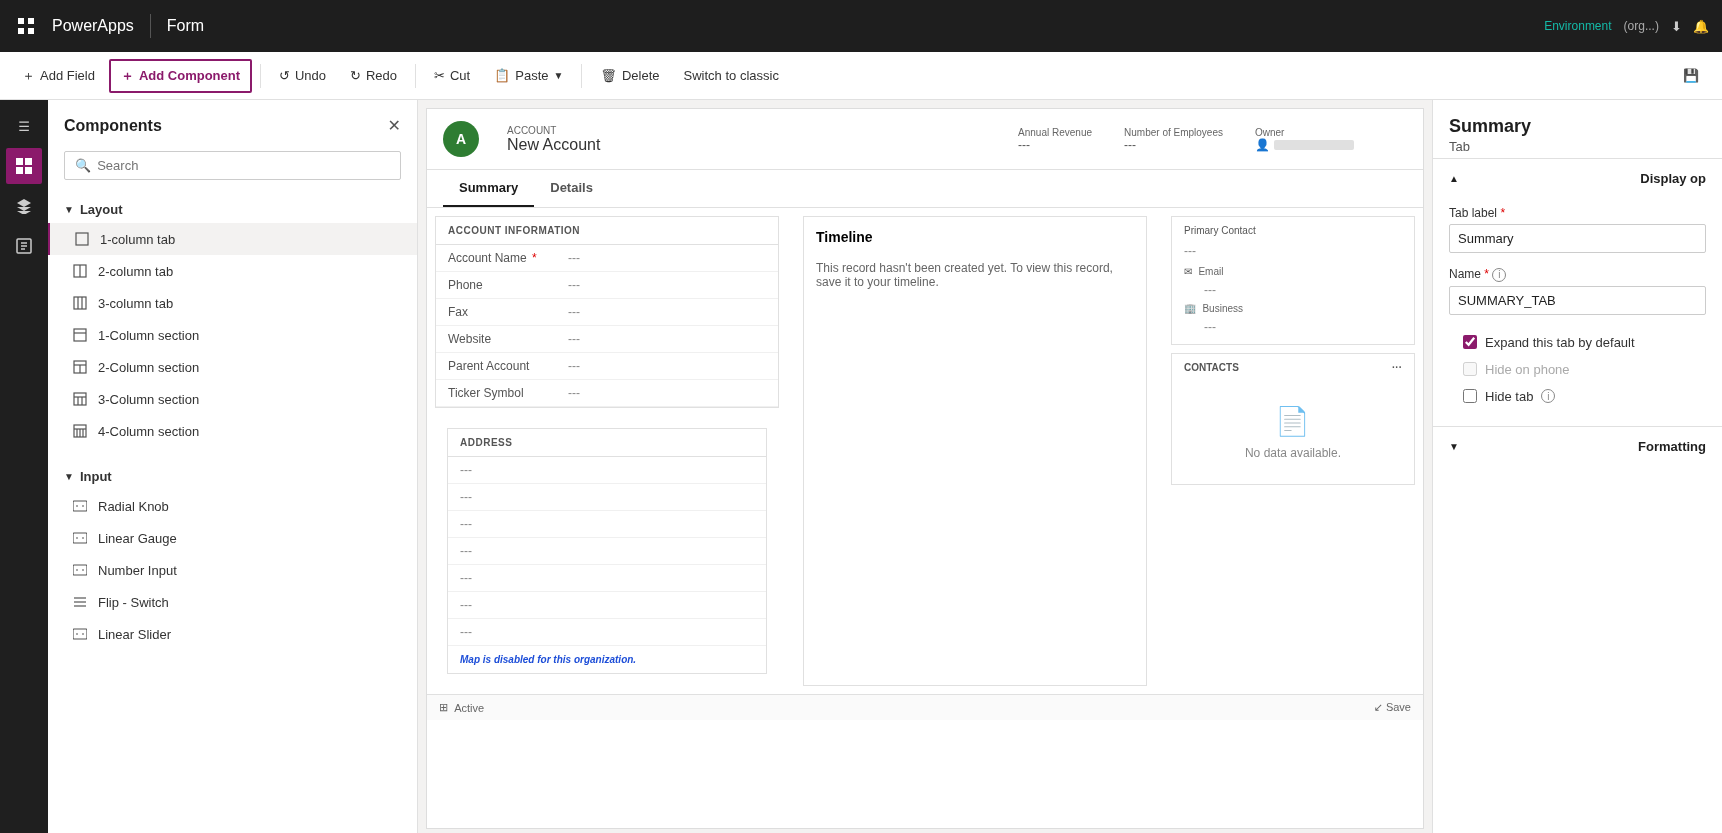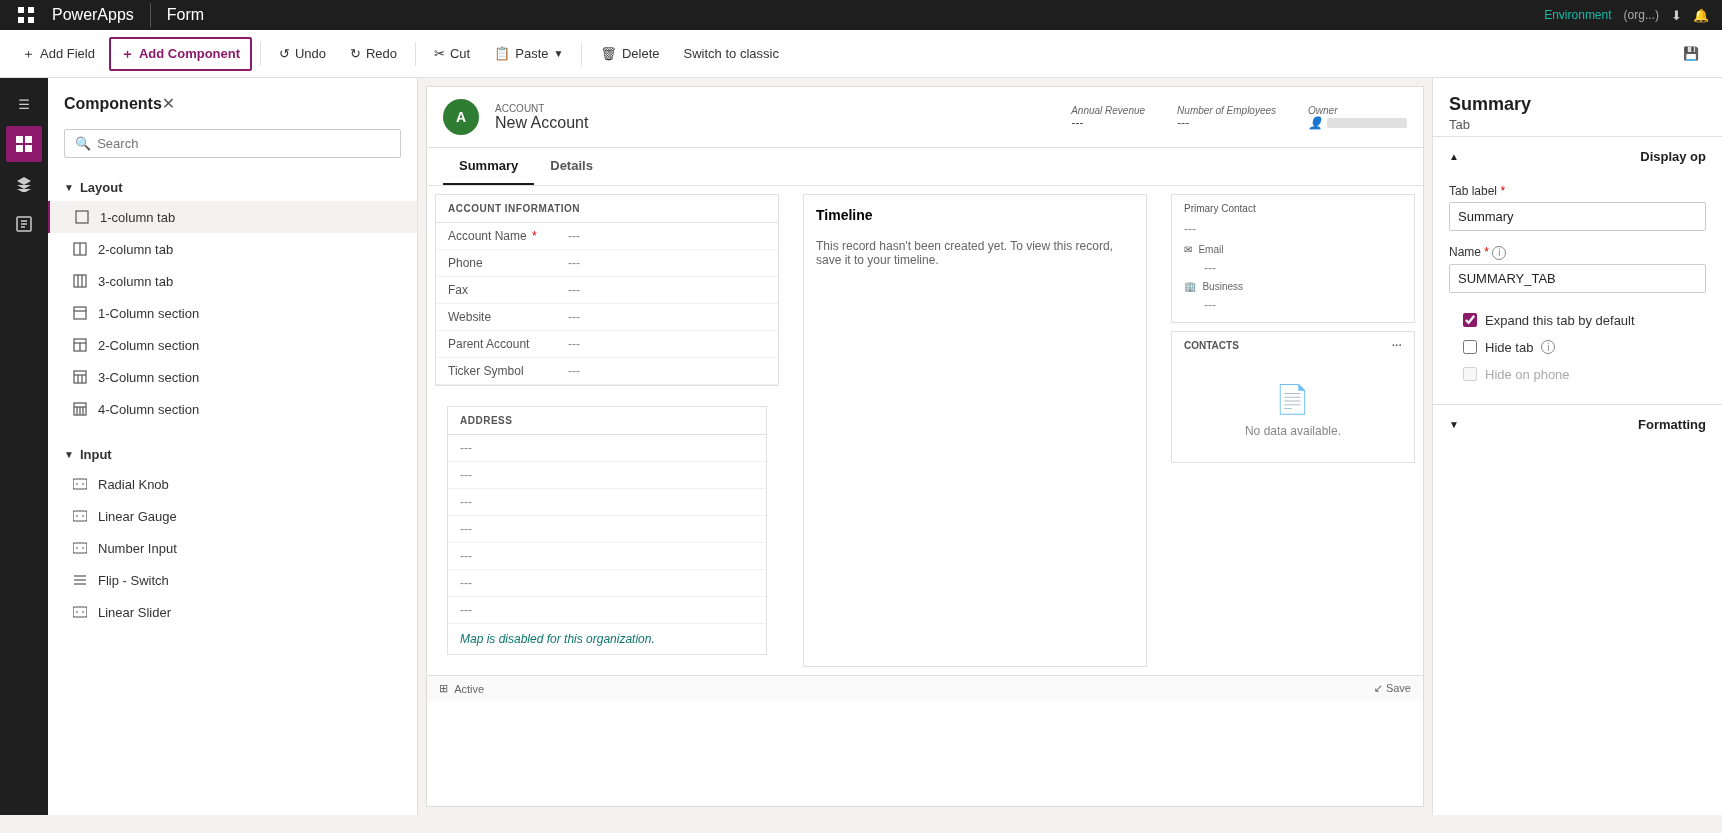--- a/index.html
+++ b/index.html
@@ -7,7 +7,7 @@
 
     
     .top-bar {
-      display: flex; align-items: center; height: 30px;
+      display: flex; align-items: center; height: 52px;
       background: #1e1e1e; color: white; padding: 0 12px; gap: 8px;
     }
     .top-bar-grid { width: 28px; height: 28px; display: flex; align-items: center; justify-content: center; cursor: pointer; }

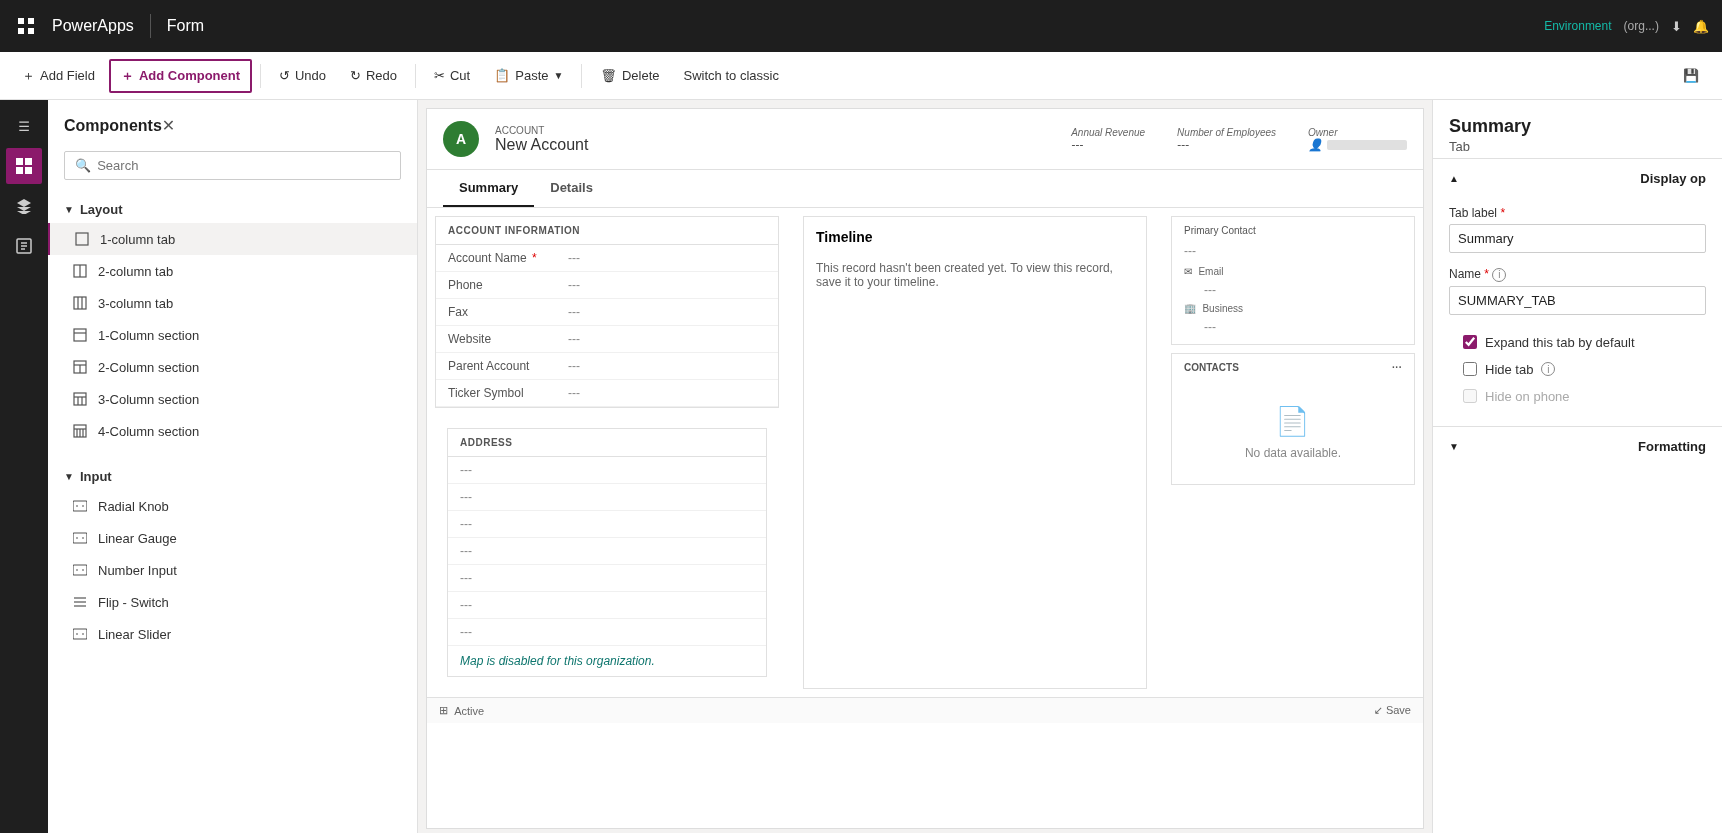--- a/index.html
+++ b/index.html
@@ -44,7 +44,7 @@
       display: flex; flex-direction: column; flex-shrink: 0;
     }
     .left-panel-header {
-      display: flex; align-items: center; 
+      display: flex; align-items: center; justify-content: space-between;
       padding: 16px 16px 8px; font-size: 16px; font-weight: 600; color: #1f1f1f;
     }
     .left-panel-header-close { cursor: pointer; color: #555; font-size: 16px; border: none; background: transparent; }

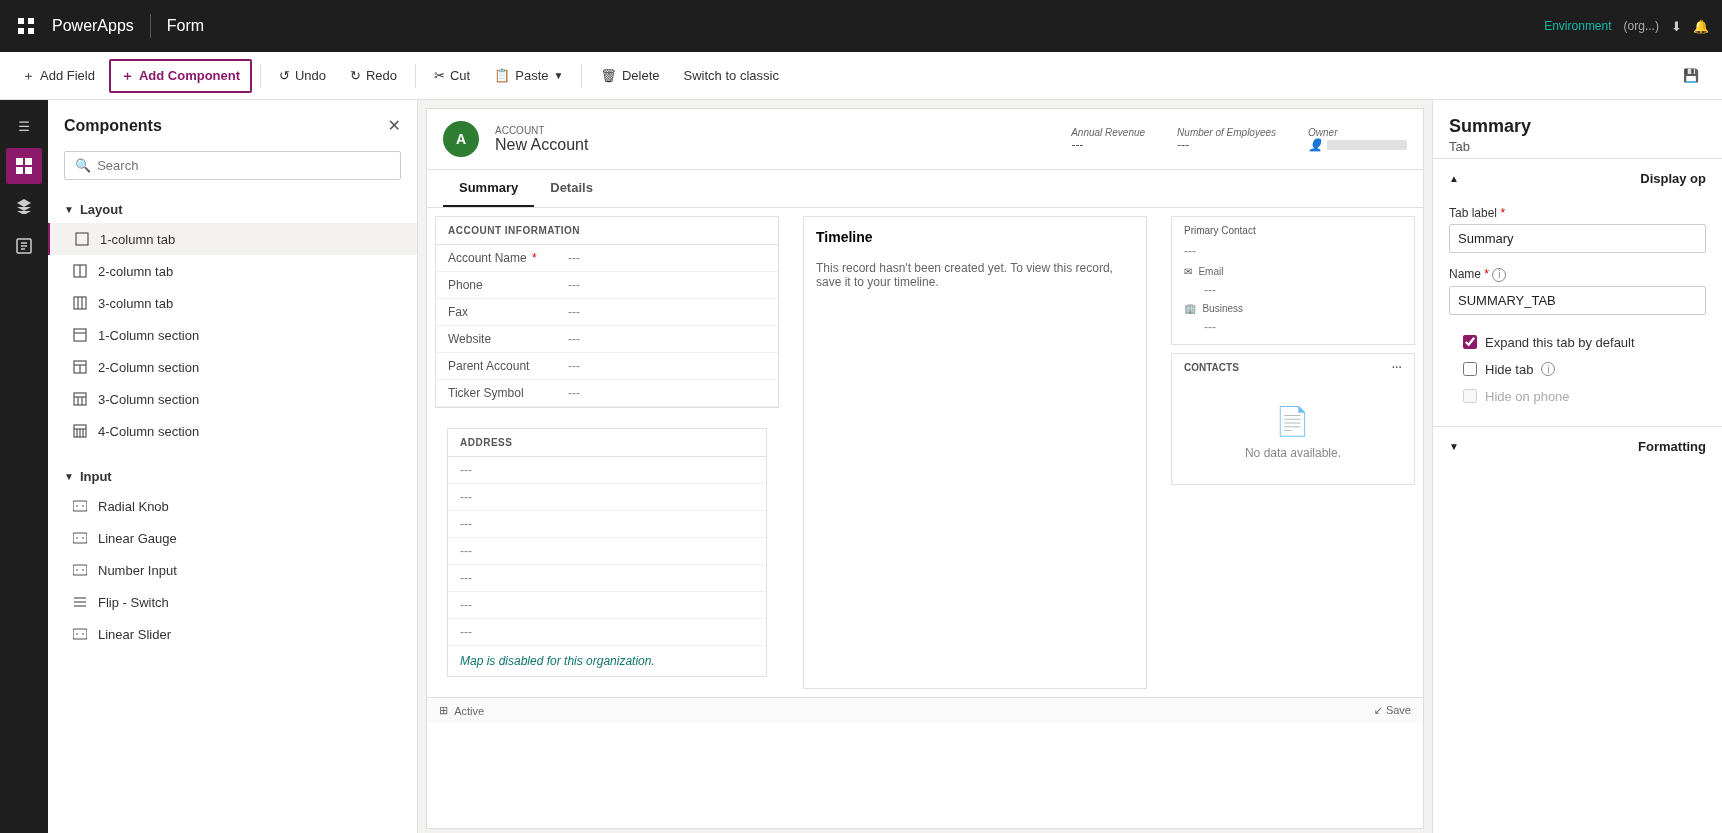--- a/index.html
+++ b/index.html
@@ -85,7 +85,7 @@
       width: 36px; height: 36px; background: #2e7d32; border-radius: 50%;
       display: flex; align-items: center; justify-content: center; color: white; font-weight: 600; font-size: 14px; flex-shrink: 0;
     }
-    .account-info { flex: 1; }
+    .account-info { flex: 1; margin-left: 12px; }
     .account-label { font-size: 10px; color: #666; text-transform: uppercase; }
     .account-name { font-size: 16px; color: #333; font-weight: 400; }
     .header-fields { display: flex; gap: 32px; flex: 1; justify-content: flex-end; font-style: italic; }

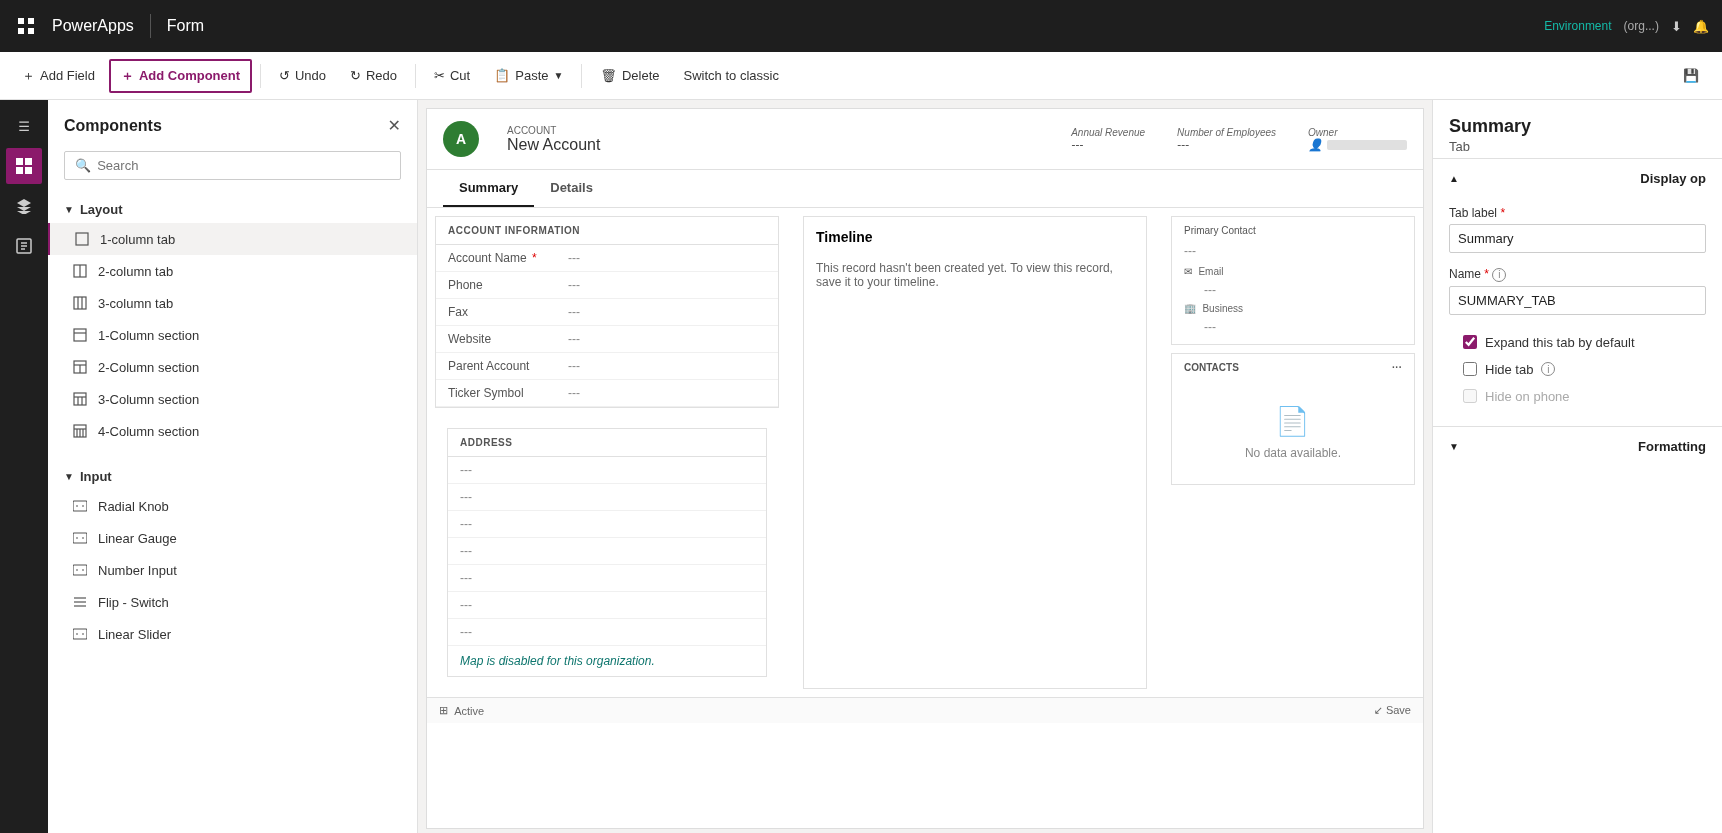--- a/index.html
+++ b/index.html
@@ -88,7 +88,7 @@
     .account-info { flex: 1; margin-left: 12px; }
     .account-label { font-size: 10px; color: #666; text-transform: uppercase; }
     .account-name { font-size: 16px; color: #333; font-weight: 400; }
-    .header-fields { display: flex; gap: 32px; flex: 1; justify-content: flex-end; font-style: italic; }
+    .header-fields { display: flex; gap: 32px; flex: 1; justify-content: center; }
     .header-field { }
     .header-field-label { font-size: 10px; color: #666; }
     .header-field-value { font-size: 12px; color: #555; }

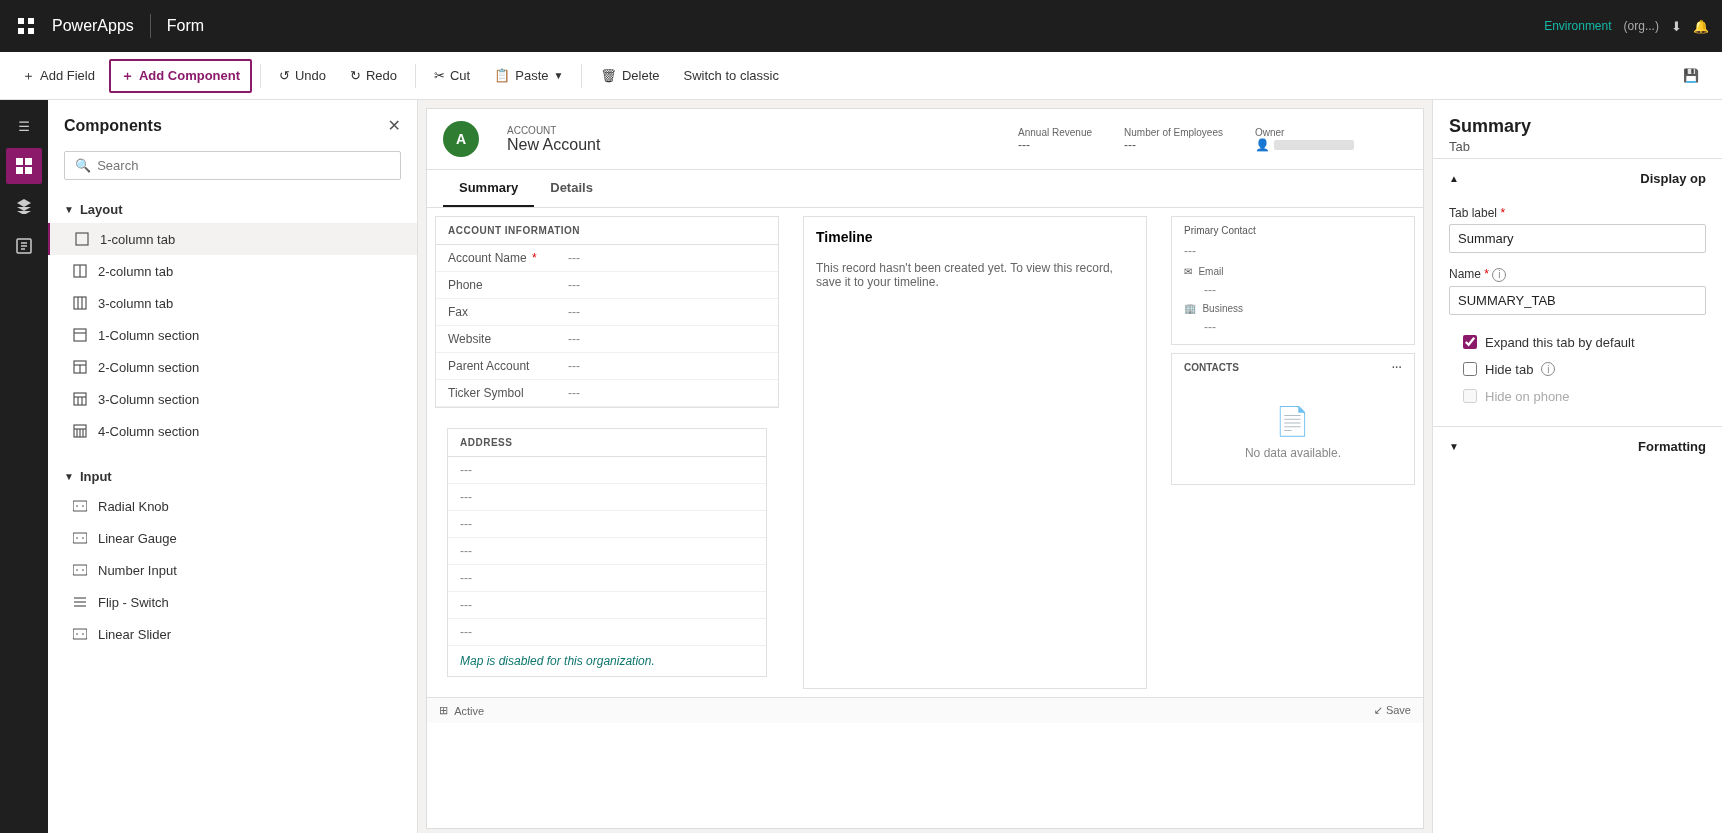--- a/index.html
+++ b/index.html
@@ -573,15 +573,15 @@
           <input type="checkbox" id="expand-cb" class="checkbox-checked" checked="" style="">
           <label for="expand-cb">Expand this tab by default</label>
         </div>
+        <div class="checkbox-row disabled">
+          <input type="checkbox" id="hide-phone-cb" disabled="" style="">
+          <label for="hide-phone-cb">Hide on phone</label>
+        </div>
         <div class="checkbox-row">
           <input type="checkbox" id="hide-tab-cb" style="">
           <label for="hide-tab-cb">Hide tab</label>
           <span class="info-icon">i</span>
         </div>
-        <div class="checkbox-row disabled">
-          <input type="checkbox" id="hide-phone-cb" disabled="" style="">
-          <label for="hide-phone-cb">Hide on phone</label>
-        </div>
       </div>
     </div>
 

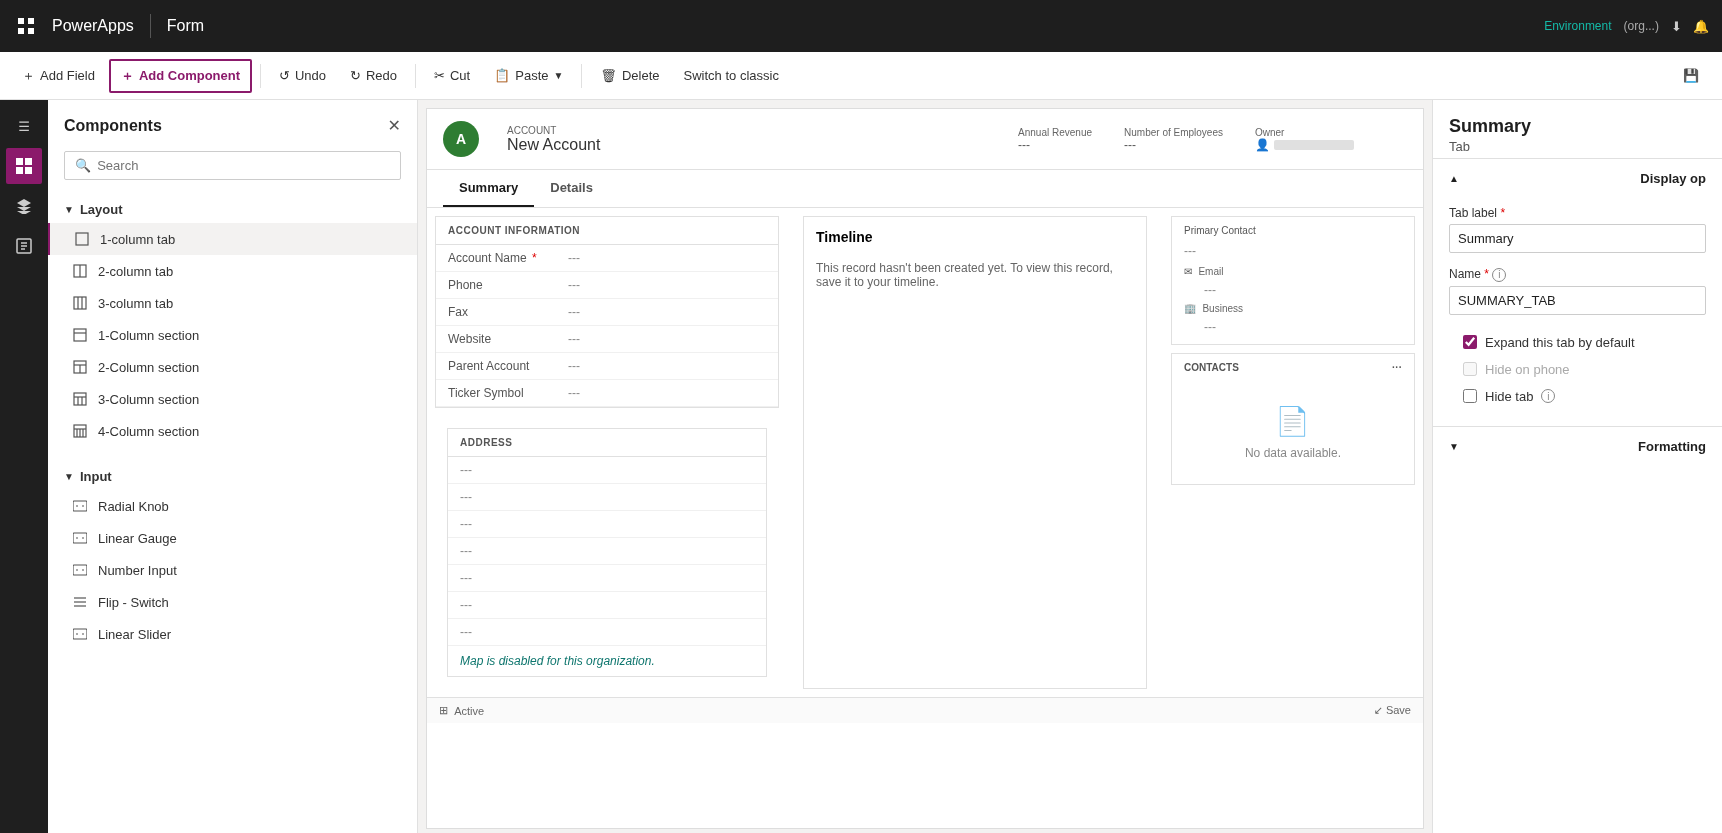--- a/index.html
+++ b/index.html
@@ -162,7 +162,7 @@
 
     .info-icon { display: inline-flex; align-items: center; justify-content: center; width: 14px; height: 14px; border: 1px solid #888; border-radius: 50%; font-size: 10px; color: #888; cursor: help; }
 
-    .map-disabled { font-size: 12px; color: #0f766e; padding: 8px 12px; font-style: italic; }
+    .map-disabled { font-size: 10px; color: #1d4ed8; padding: 8px 12px; font-style: italic; font-weight: bold; }
 
     .address-section { border: 1px solid #e0e0e0; margin: 20px; }
   </style>

